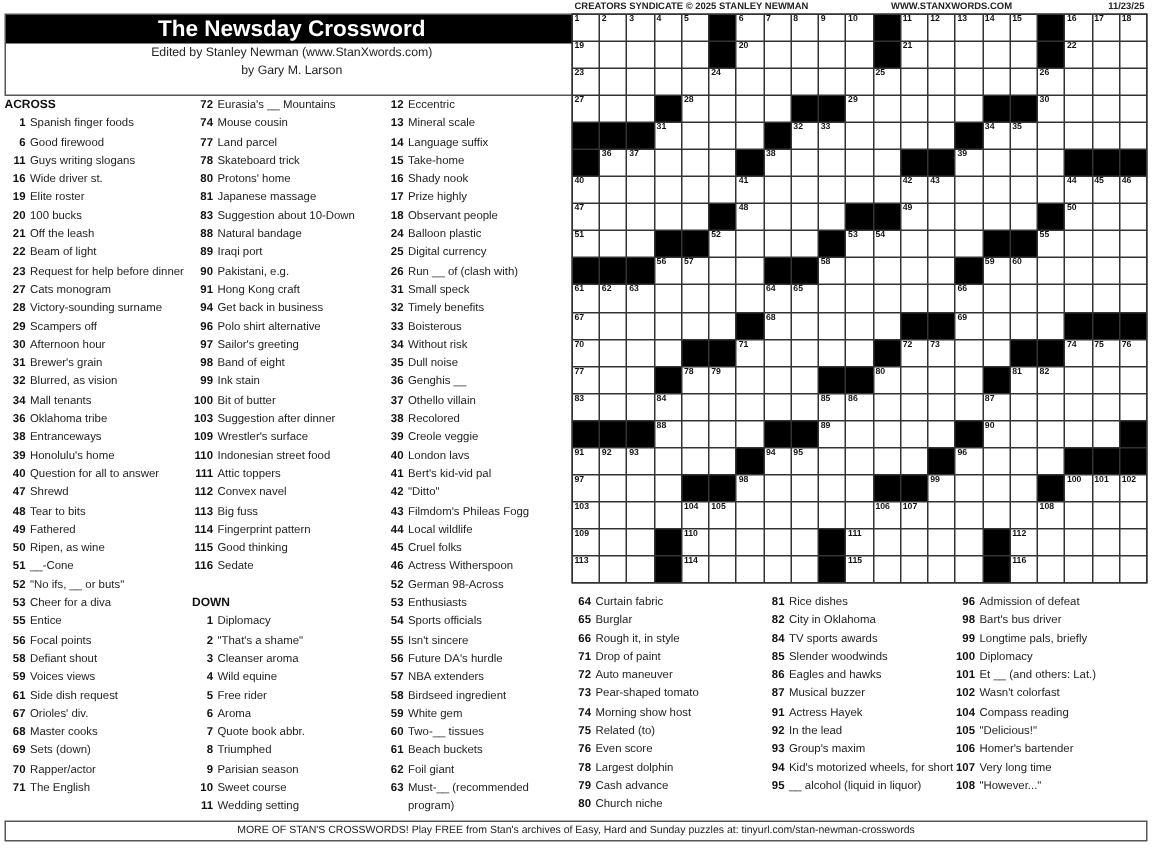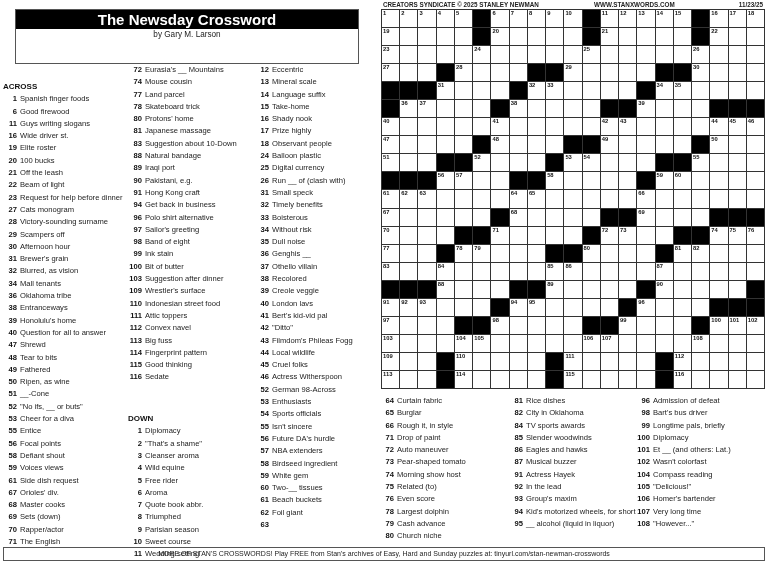--- a/index.html
+++ b/index.html
@@ -6,7 +6,7 @@
   html, body { width: 768px; height: 565px; background: #ffffff; overflow: hidden; }
   body { position: relative; font-family: "Liberation Sans", sans-serif; color: #111; }
 
-  .header-box { position: absolute; left: 15px; top: 9px; width: 344px; height: 55px; border: 1px solid #555; background: #fff; }
+  .header-box { position: absolute; left: 3px; top: 9px; width: 383px; height: 55px; border: 1px solid #555; background: #fff; }
   .header-title { background: #000; color: #fff; height: 19px; font-weight: bold; font-size: 15px; line-height: 19px; text-align: center; }
   .header-line { font-size: 8.2px; text-align: center; line-height: 11.5px; color: #222; }
   .header-line.bold { font-weight: bold; color: #111; }

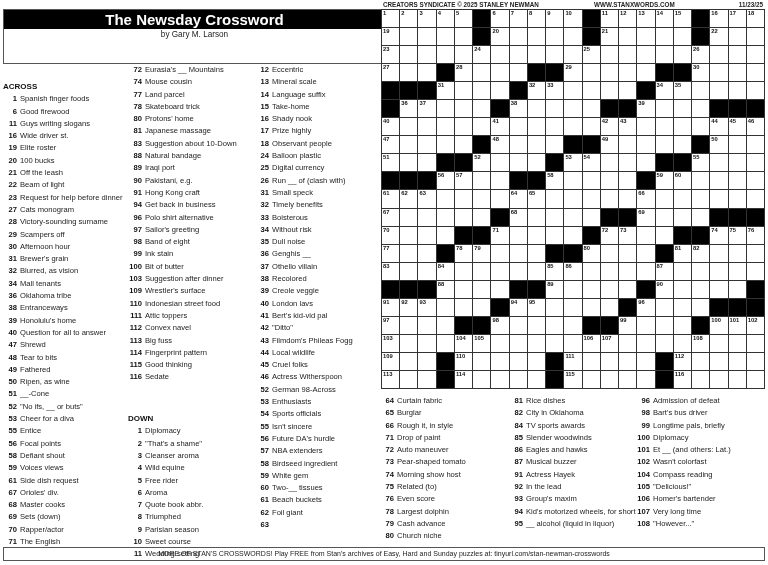--- a/index.html
+++ b/index.html
@@ -36,6 +36,7 @@
 
 <div class="header-box">
   <div class="header-title">The Newsday Crossword</div>
+  <div class="header-line">Edited by Stanley Newman (www.StanXwords.com)</div>
   <div class="header-line">by Gary M. Larson</div>
 </div>
 

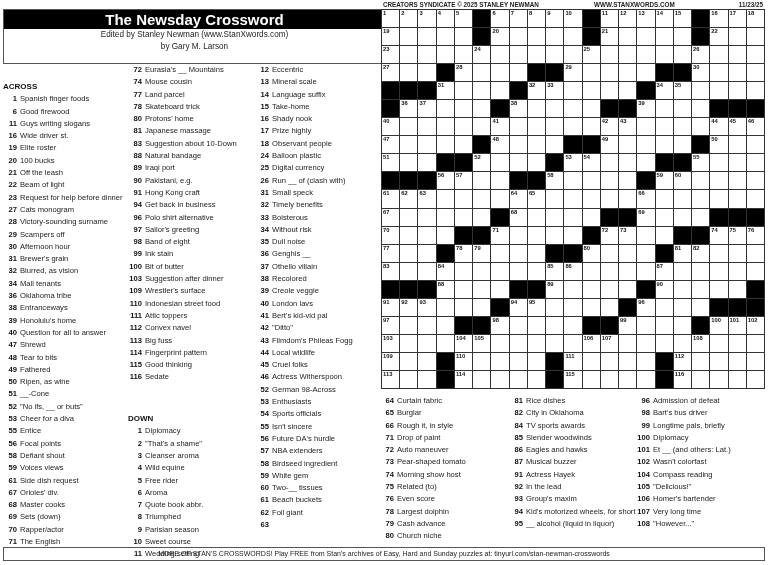--- a/index.html
+++ b/index.html
@@ -12,7 +12,7 @@
   .header-line.bold { font-weight: bold; color: #111; }
 
   .col { position: absolute; font-size: 7.6px; line-height: 12.3px; }
-  .col .sec-title { font-weight: bold; font-size: 8px; height: 12.3px; line-height: 12.3px; margin-top: 17px; }
+  .col .sec-title { font-weight: bold; font-size: 8px; height: 12.3px; line-height: 12.3px; }
   .clue { display: flex; white-space: nowrap; color: #222; }
   .clue .num { font-weight: bold; width: 17px; text-align: right; padding-right: 3px; flex: none; color: #111; }
   .clue .txt { flex: 1; white-space: normal; }

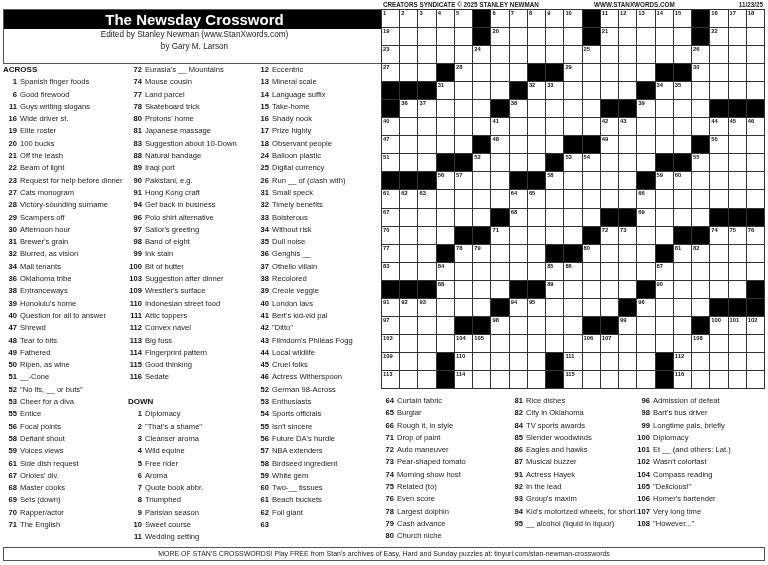--- a/index.html
+++ b/index.html
@@ -494,6 +494,7 @@
     </div>
     <div class="clue">
       <span class="num">63</span>
+      <span class="txt">Must-__ (recommended program)</span>
     </div>
   </div>
 <div class="col" id="col3" style="left:380px; top:395px; width:130px;">

